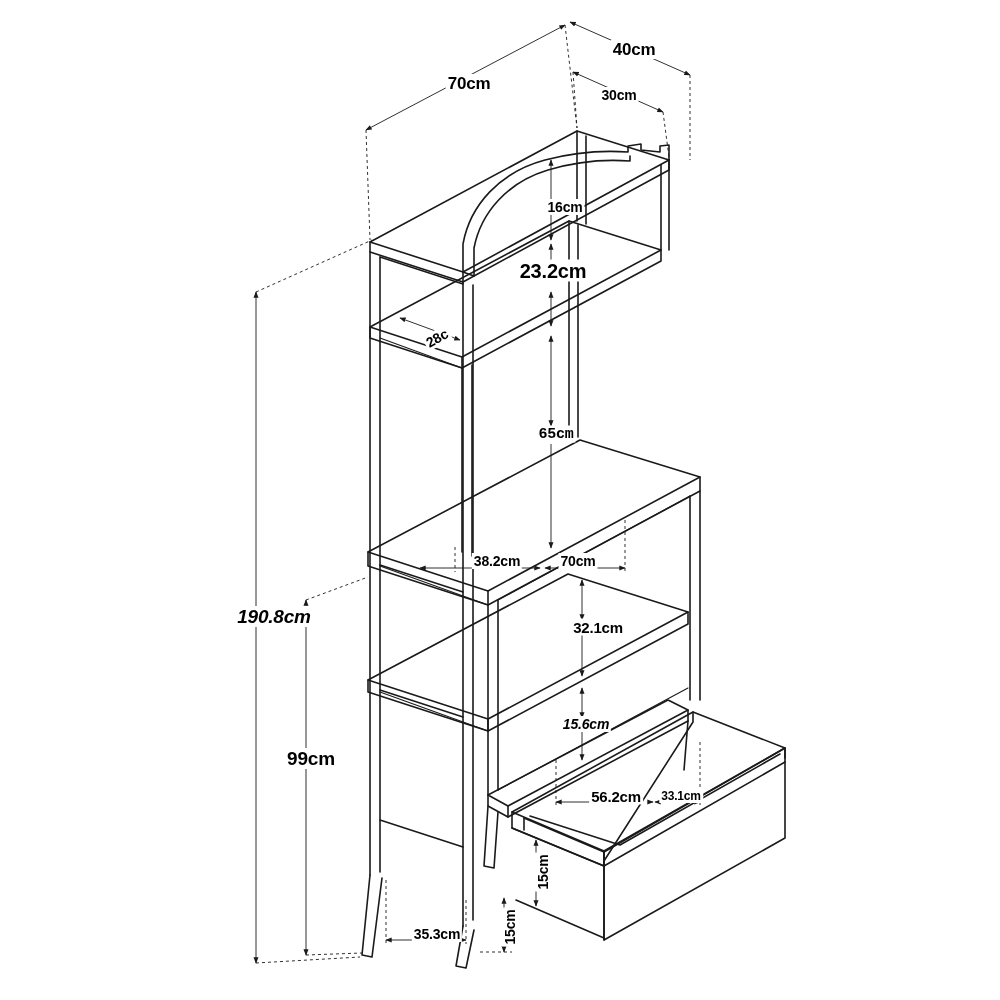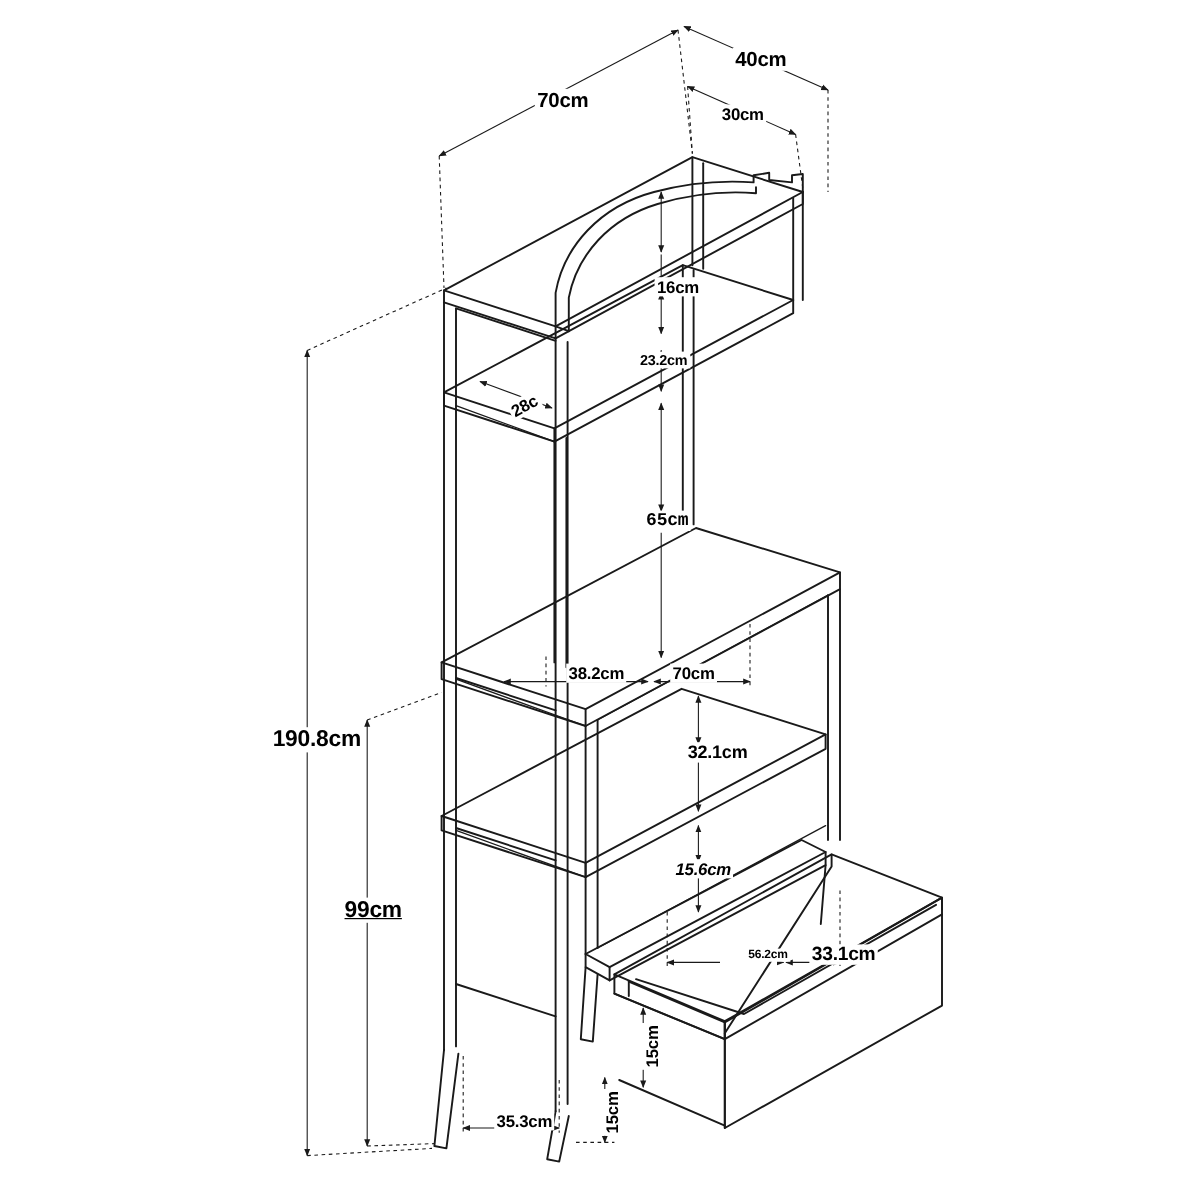--- a/index.html
+++ b/index.html
@@ -243,7 +243,7 @@
   <div class="dim-label" style="left:619px; top:95px; font-size:14px; transform:translate(-50%,-50%);">
     <span class="lbl-bg">30cm</span>
   </div>
-  <div class="dim-label" style="left:565px; top:207px; font-size:14px; transform:translate(-50%,-50%);margin-top:32px;">
+  <div class="dim-label" style="left:565px; top:207px; font-size:14px; transform:translate(-50%,-50%);">
     <span class="lbl-bg">16cm</span>
   </div>
   <div class="dim-label" style="left:553px; top:300px; font-size:12px; transform:translate(-50%,-50%);">

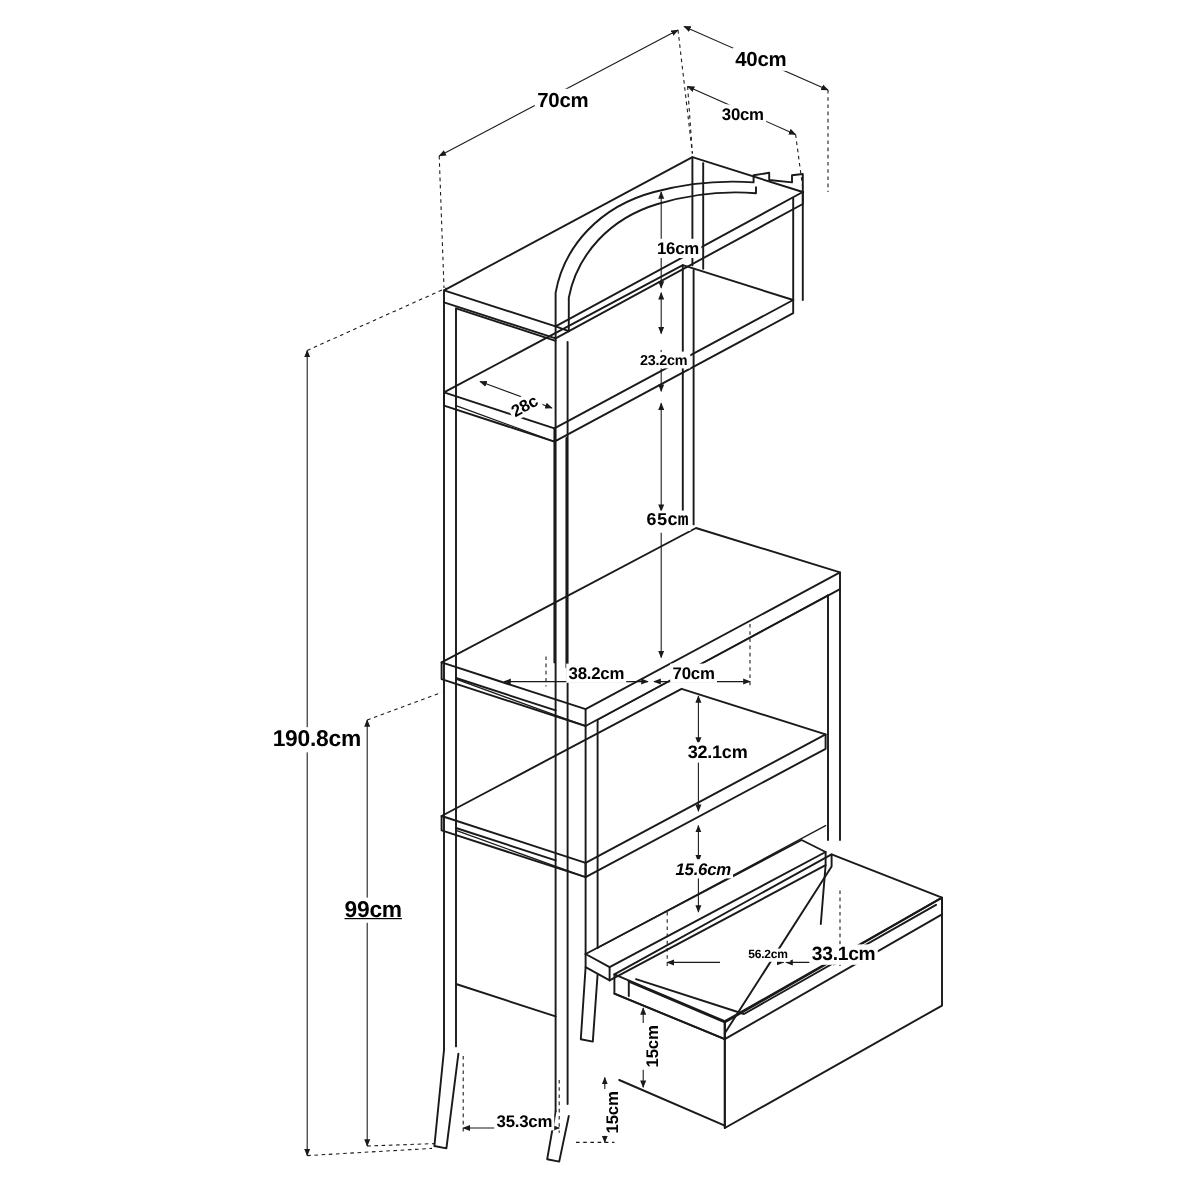--- a/index.html
+++ b/index.html
@@ -246,7 +246,7 @@
   <div class="dim-label" style="left:565px; top:207px; font-size:14px; transform:translate(-50%,-50%);">
     <span class="lbl-bg">16cm</span>
   </div>
-  <div class="dim-label" style="left:553px; top:300px; font-size:12px; transform:translate(-50%,-50%);">
+  <div class="dim-label" style="left:553px; top:271px; font-size:20px; transform:translate(-50%,-50%);">
     <span class="lbl-bg">23.2cm</span>
   </div>
   <div class="dim-label" style="left:437px; top:338px; font-size:14px; transform:translate(-50%,-50%) rotate(-29deg);">

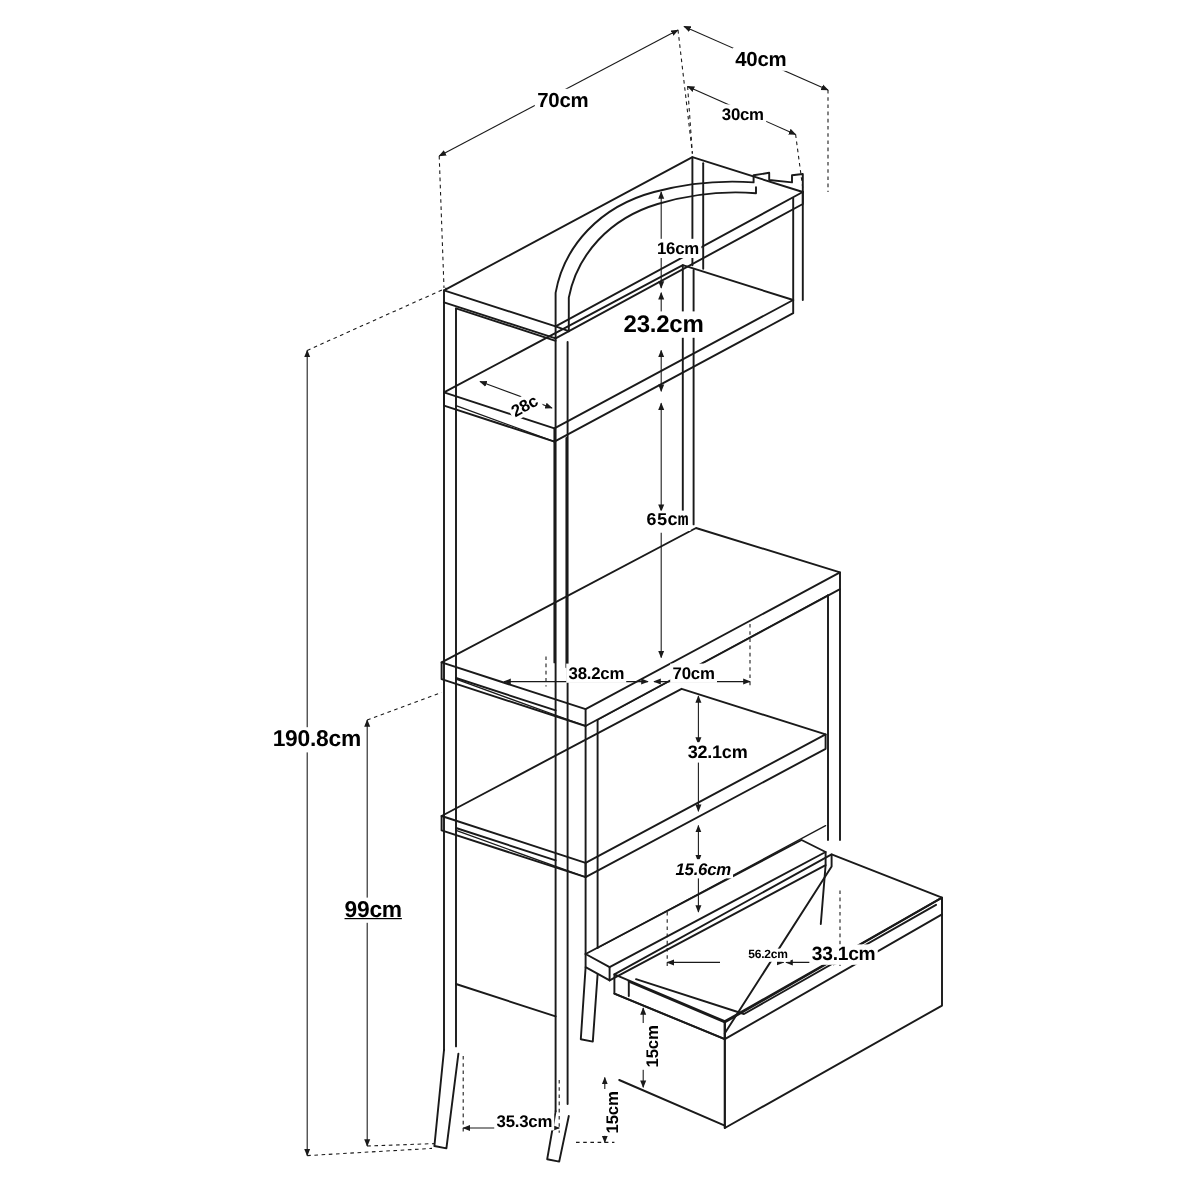--- a/index.html
+++ b/index.html
@@ -228,7 +228,7 @@
     </g>
   </svg>
 
-  <div class="dim-label" style="left:264px; top:617px; font-size:19px; transform:translate(-50%,-50%);">
+  <div class="dim-label" style="left:274px; top:617px; font-size:19px; transform:translate(-50%,-50%);font-style:italic;">
     <span class="lbl-bg">190.8cm</span>
   </div>
   <div class="dim-label" style="left:311px; top:759px; font-size:19px; transform:translate(-50%,-50%);text-decoration:underline;">

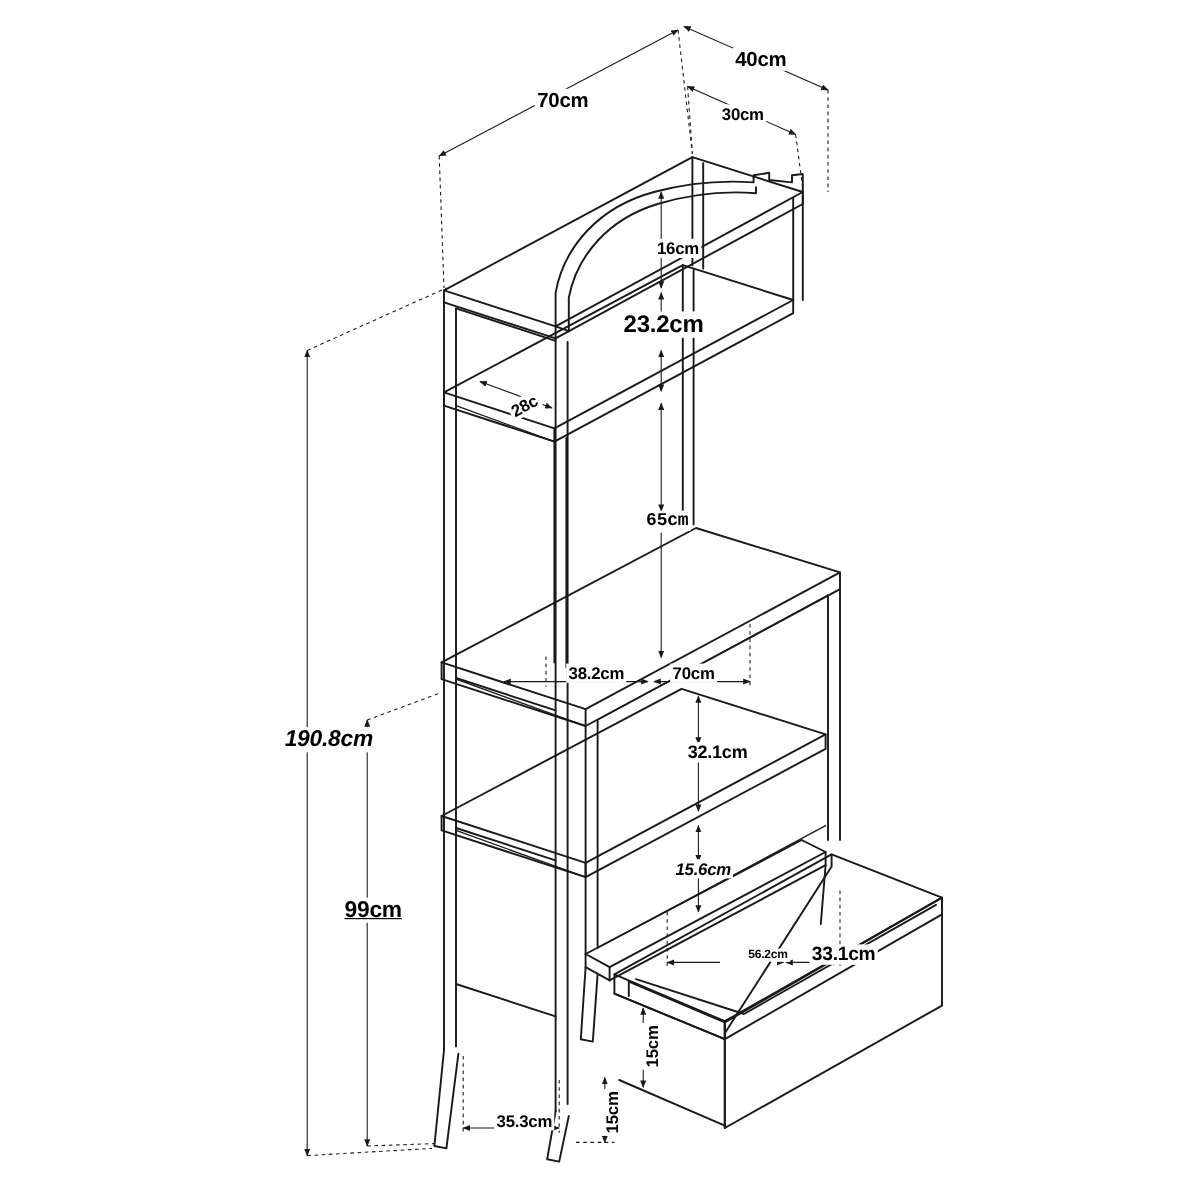--- a/index.html
+++ b/index.html
@@ -231,7 +231,7 @@
   <div class="dim-label" style="left:274px; top:617px; font-size:19px; transform:translate(-50%,-50%);font-style:italic;">
     <span class="lbl-bg">190.8cm</span>
   </div>
-  <div class="dim-label" style="left:311px; top:759px; font-size:19px; transform:translate(-50%,-50%);text-decoration:underline;">
+  <div class="dim-label" style="left:311px; top:759px; font-size:19px; transform:translate(-50%,-50%);">
     <span class="lbl-bg">99cm</span>
   </div>
   <div class="dim-label" style="left:469px; top:84px; font-size:17px; transform:translate(-50%,-50%);">

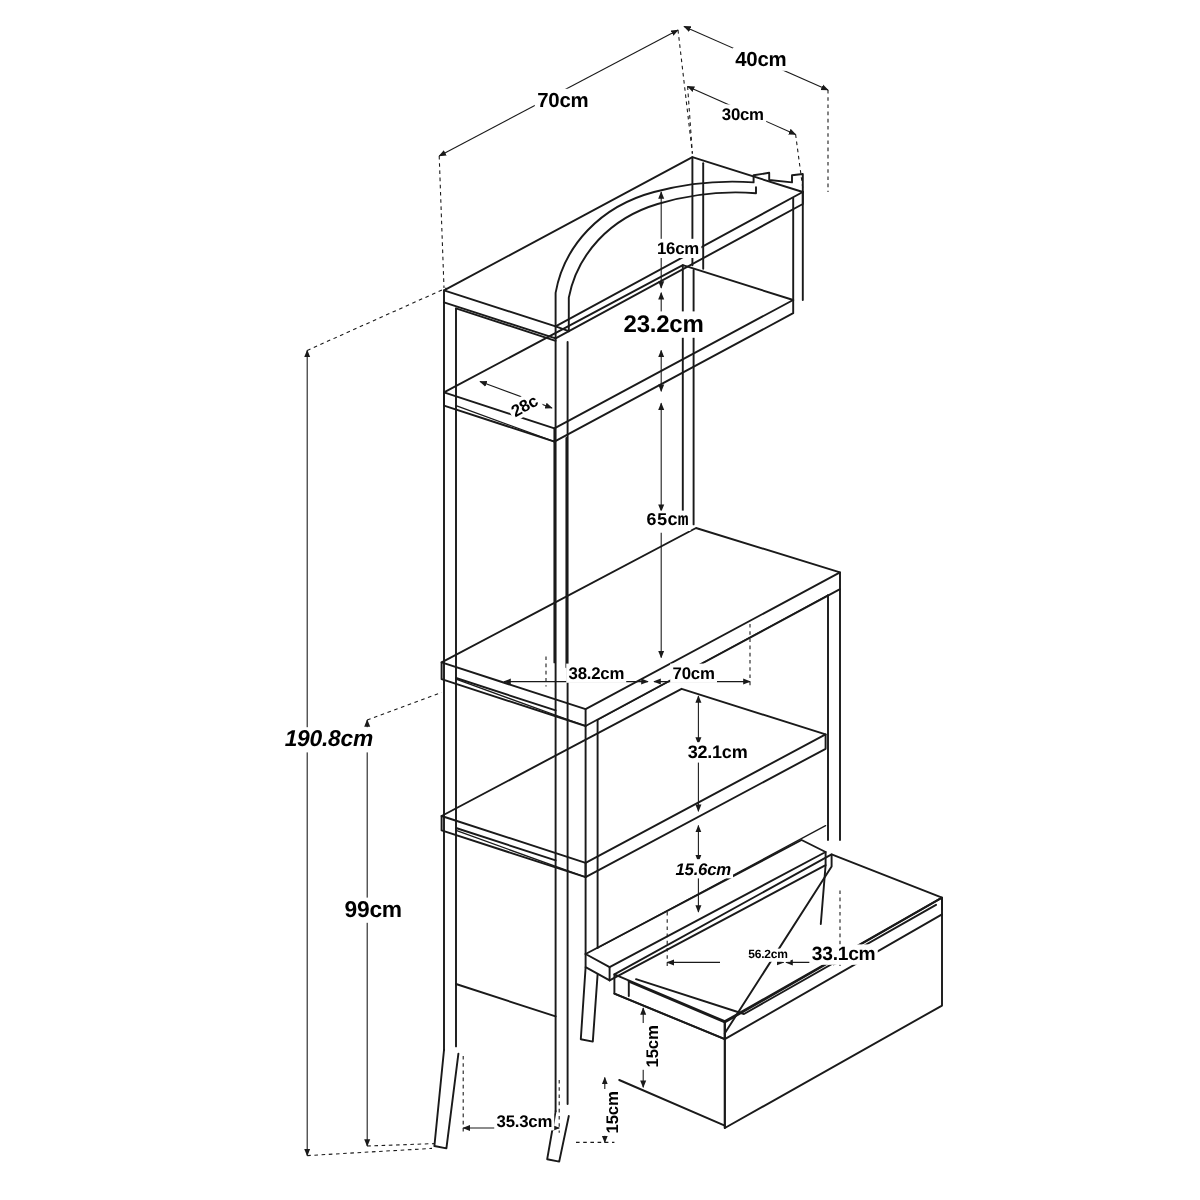--- a/index.html
+++ b/index.html
@@ -267,7 +267,7 @@
   <div class="dim-label" style="left:586px; top:724px; font-size:14px; transform:translate(-50%,-50%);font-style:italic;">
     <span class="lbl-bg">15.6cm</span>
   </div>
-  <div class="dim-label" style="left:616px; top:796px; font-size:10px; transform:translate(-50%,-50%);margin-left:24px;">
+  <div class="dim-label" style="left:616px; top:796px; font-size:15px; transform:translate(-50%,-50%);">
     <span class="lbl-bg">56.2cm</span>
   </div>
   <div class="dim-label" style="left:703px; top:796px; font-size:16px; transform:translate(-50%,-50%);">

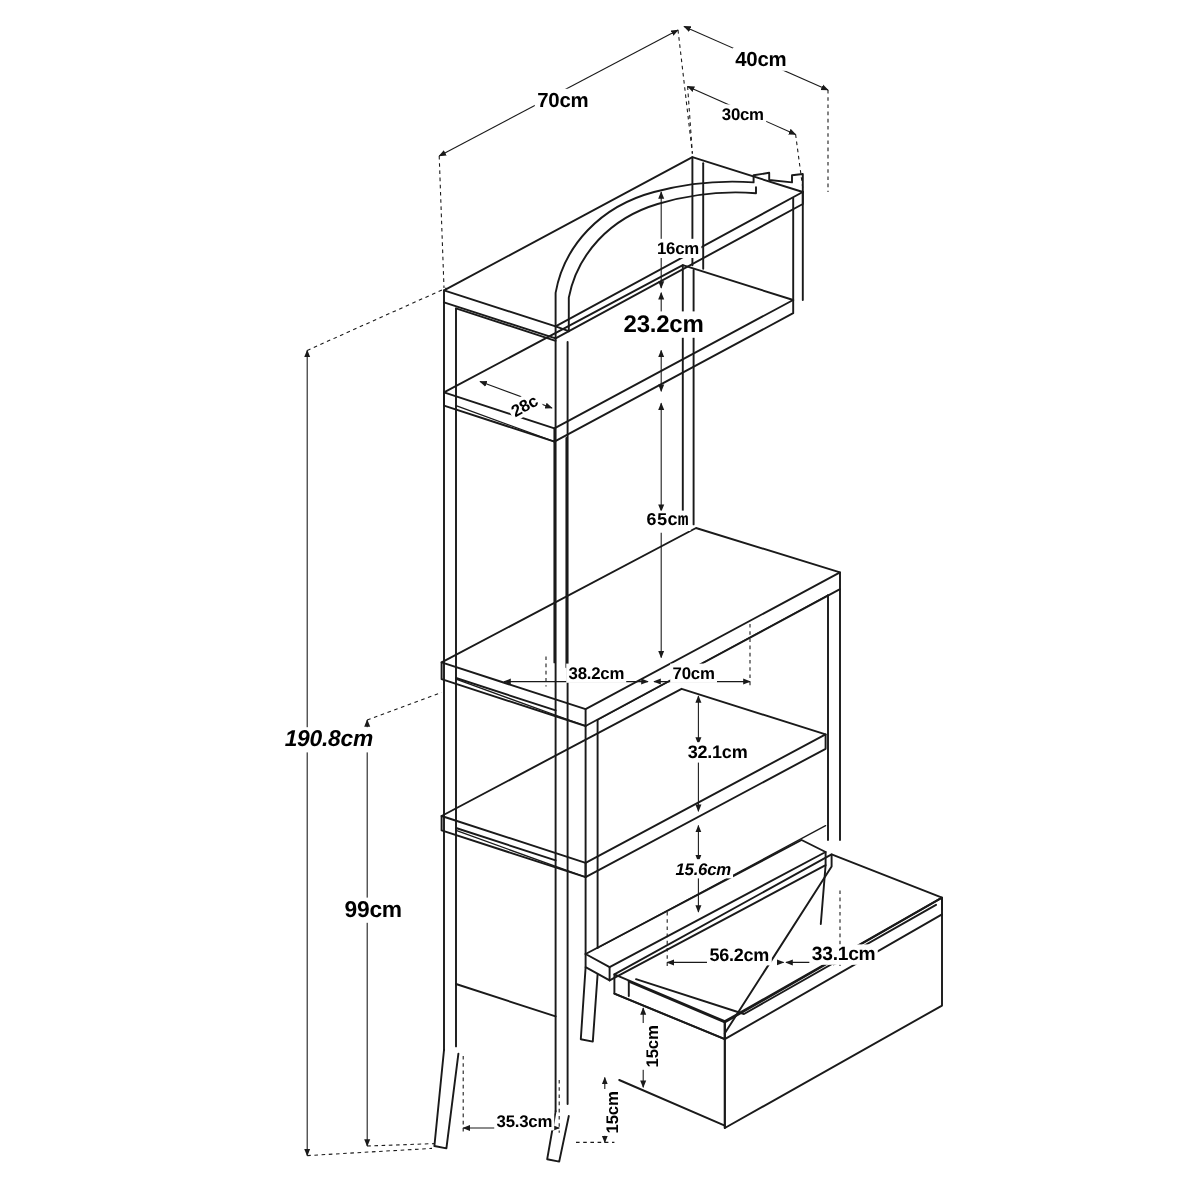--- a/index.html
+++ b/index.html
@@ -270,7 +270,7 @@
   <div class="dim-label" style="left:616px; top:796px; font-size:15px; transform:translate(-50%,-50%);">
     <span class="lbl-bg">56.2cm</span>
   </div>
-  <div class="dim-label" style="left:703px; top:796px; font-size:16px; transform:translate(-50%,-50%);">
+  <div class="dim-label" style="left:681px; top:796px; font-size:12px; transform:translate(-50%,-50%);">
     <span class="lbl-bg">33.1cm</span>
   </div>
   <div class="dim-label" style="left:543px; top:872px; font-size:14px; transform:translate(-50%,-50%) rotate(-90deg);">

